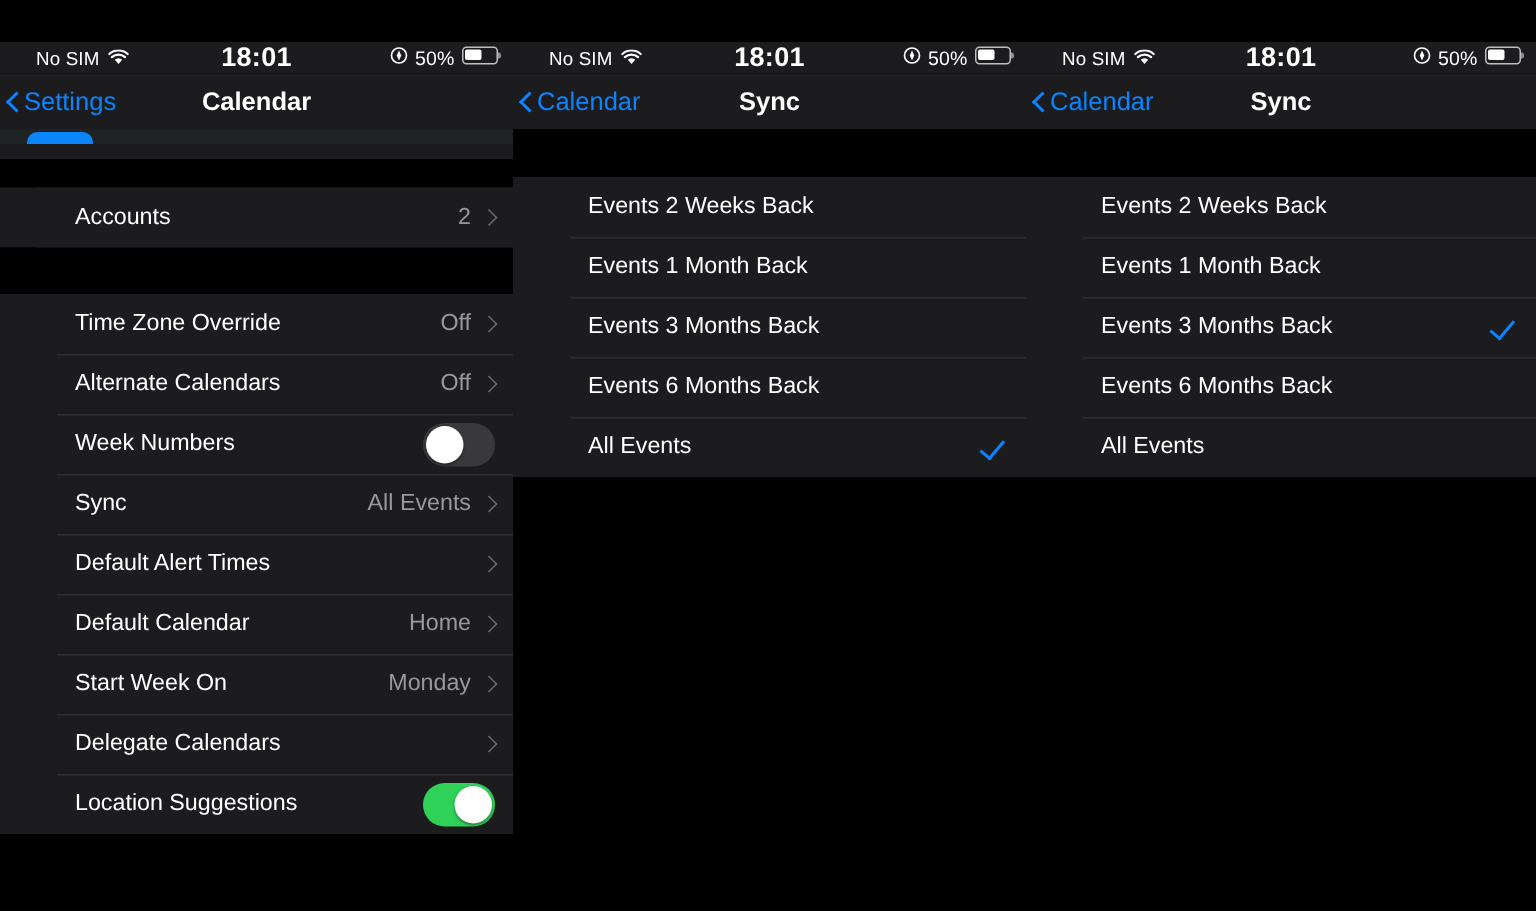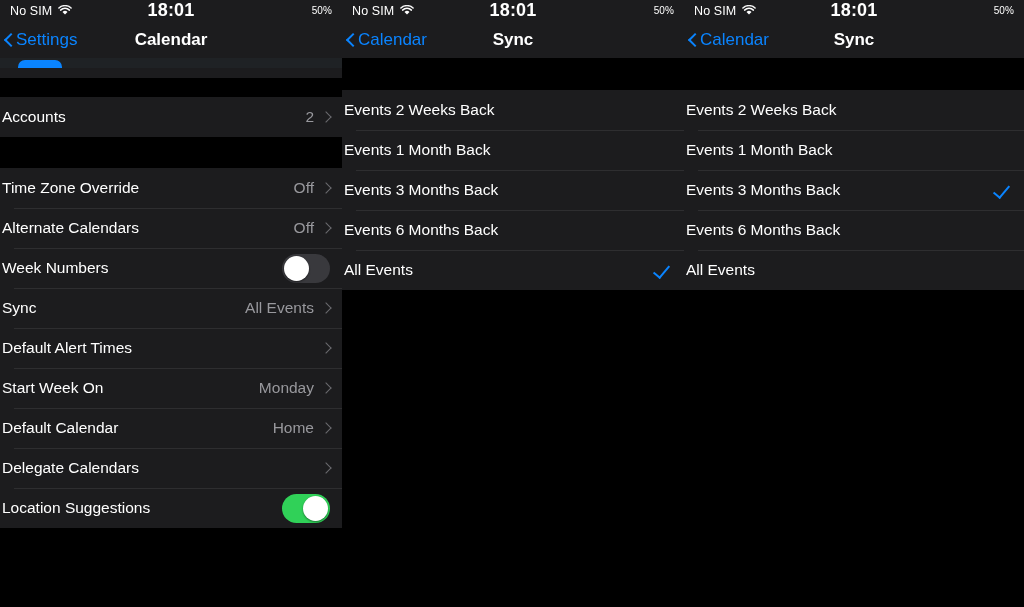--- a/index.html
+++ b/index.html
@@ -35,11 +35,12 @@
     display: flex;
     align-items: center;
     justify-content: space-between;
-    padding: 0 10px 0 10px;
+    padding: 0 10px 0 24px;
     color: #fff;
     font-size: 12.5px;
     font-weight: 500;
     letter-spacing: 0.1px;
+    margin-top: 28px;
   }
   .sb-left { display: flex; align-items: center; gap: 6px; }
   .sb-center { font-weight: 700; font-size: 18px; letter-spacing: 0.2px;

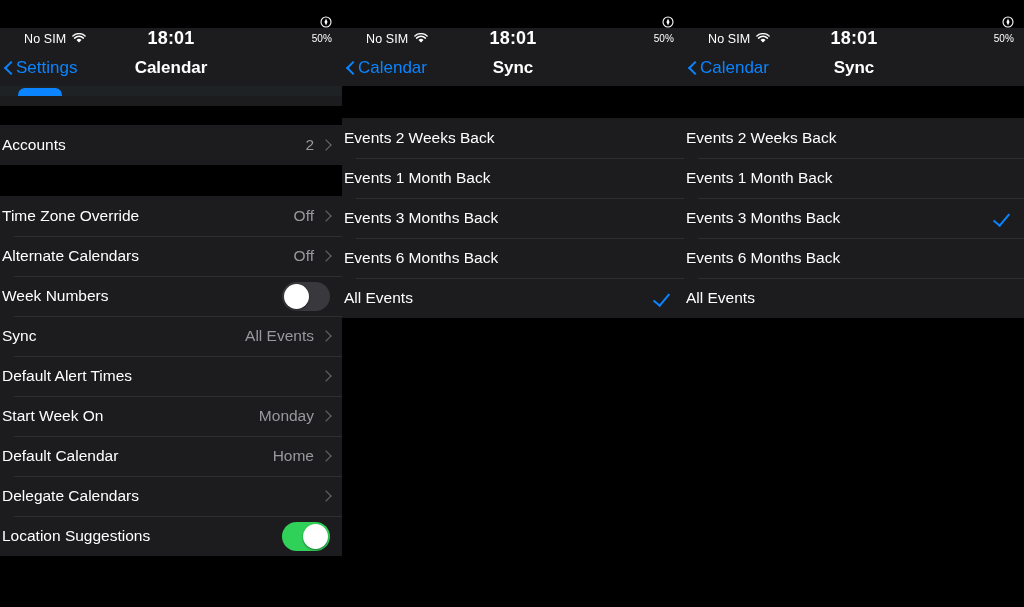--- a/index.html
+++ b/index.html
@@ -46,7 +46,7 @@
   .sb-center { font-weight: 700; font-size: 18px; letter-spacing: 0.2px;
                position: absolute; left: 0; right: 0; text-align: center;
                pointer-events: none; }
-  .sb-right { display: flex; align-items: flex-end; gap: 5px; font-size: 10px; flex-direction: column; }
+  .sb-right { display: flex; align-items: flex-start; gap: 5px; font-size: 13px; }
   .statusbar { position: relative; }
 
   .wifi-icon { display: inline-block; width: 14px; height: 11px; }

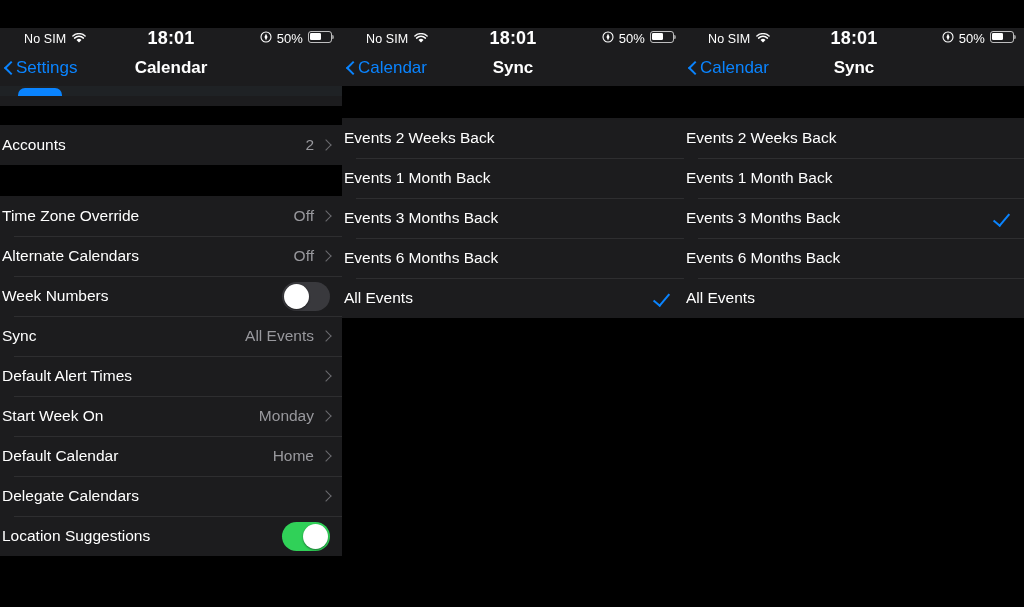--- a/index.html
+++ b/index.html
@@ -124,11 +124,12 @@
     height: 40px;
     display: flex;
     align-items: center;
-    padding-left: 2px;
+    padding-left: 26px;
     padding-right: 12px;
     background: #1c1c1e;
     color: #fff;
     font-size: 15.5px;
+    margin-left: 24px;
   }
   .row + .row::before {
     content: "";

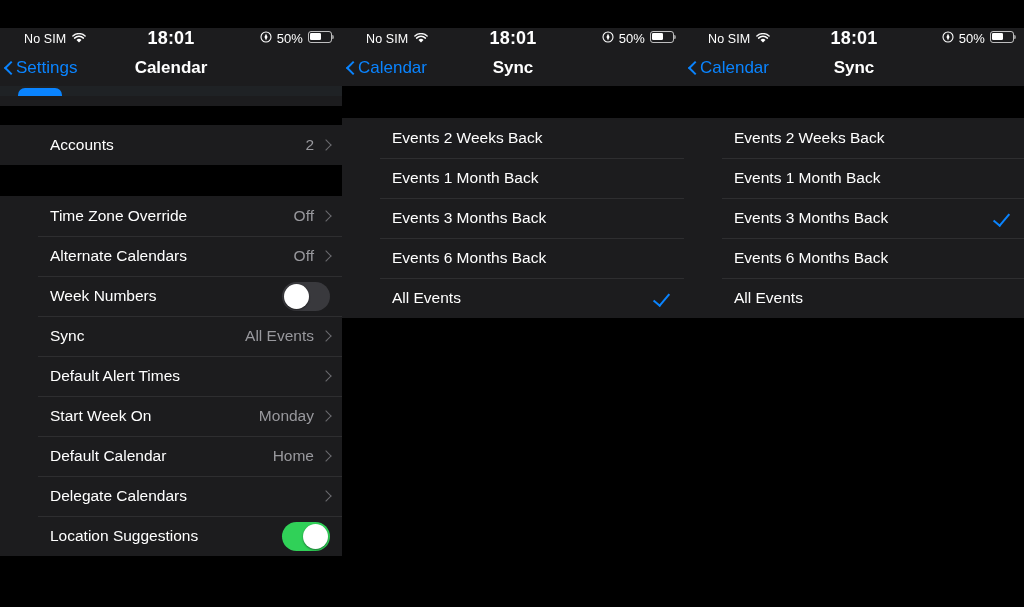--- a/index.html
+++ b/index.html
@@ -300,13 +300,13 @@
           <span class="chevron"></span>
         </div>
         <div class="row">
+          <span class="row-label">Default Calendar</span>
+          <span class="row-value">Home</span>
+          <span class="chevron"></span>
+        </div>
+        <div class="row">
           <span class="row-label">Start Week On</span>
           <span class="row-value">Monday</span>
-          <span class="chevron"></span>
-        </div>
-        <div class="row">
-          <span class="row-label">Default Calendar</span>
-          <span class="row-value">Home</span>
           <span class="chevron"></span>
         </div>
         <div class="row">

